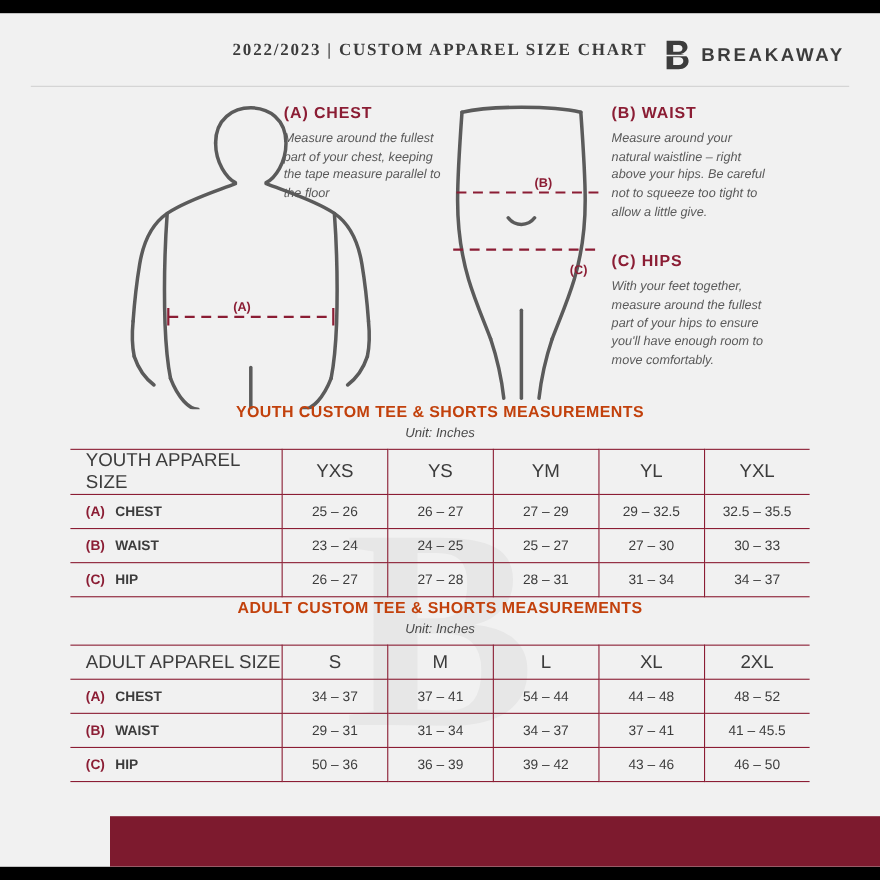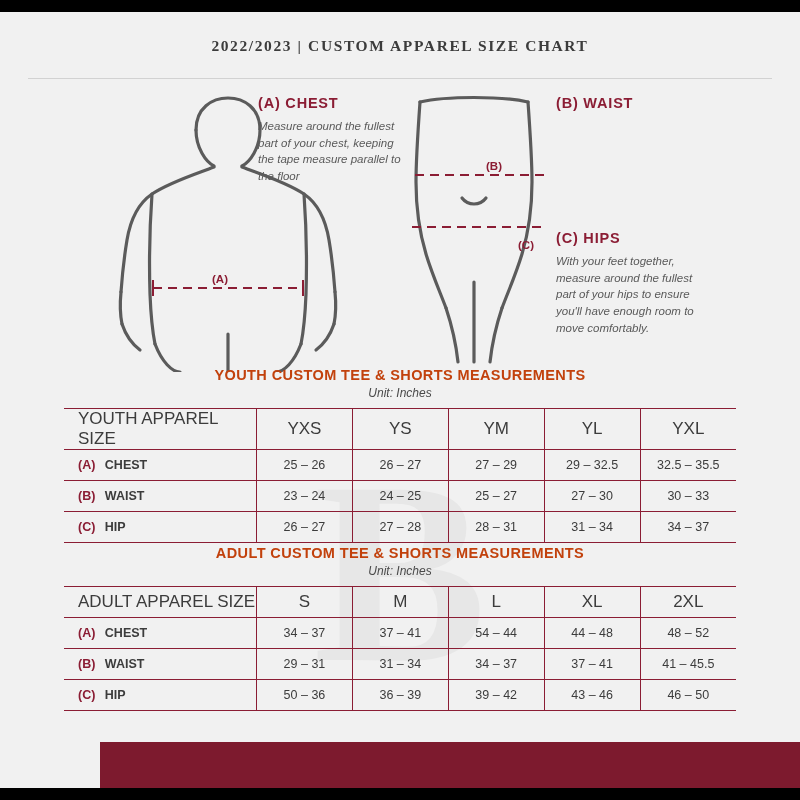--- a/index.html
+++ b/index.html
@@ -178,6 +178,17 @@
     <div class="header">
       <div class="header-title">2022/2023  |  CUSTOM APPAREL SIZE CHART</div>
     </div>
+    <div class="brand">
+      <span class="brand-mark">
+        <svg width="24" height="28" viewBox="0 0 24 28" aria-hidden="true">
+          <path d="M3 1 H15 C20 1 22 4 22 7 C22 10 19 12.5 15.5 13.2 C19.5 13.6 23 15.5 23 19.5 C23 24 19 27 14 27 H3 Z" fill="#3c3c3c"></path>
+          <path d="M9 5 H14 C16.2 5 17.4 6.4 17.4 8 C17.4 9.8 16 11 13.8 11 H9 Z" fill="#f1f1f1"></path>
+          <path d="M9 16 H14.4 C16.8 16 18.2 17.4 18.2 19.4 C18.2 21.5 16.6 23 14 23 H9 Z" fill="#f1f1f1"></path>
+          <path d="M0 13.8 L24 13.8 L20.5 15.2 L0 15.2 Z" fill="#f1f1f1"></path>
+        </svg>
+      </span>
+      <span class="brand-name">BREAKAWAY</span>
+    </div>
     <div class="divider"></div>
 
     <div class="figures">

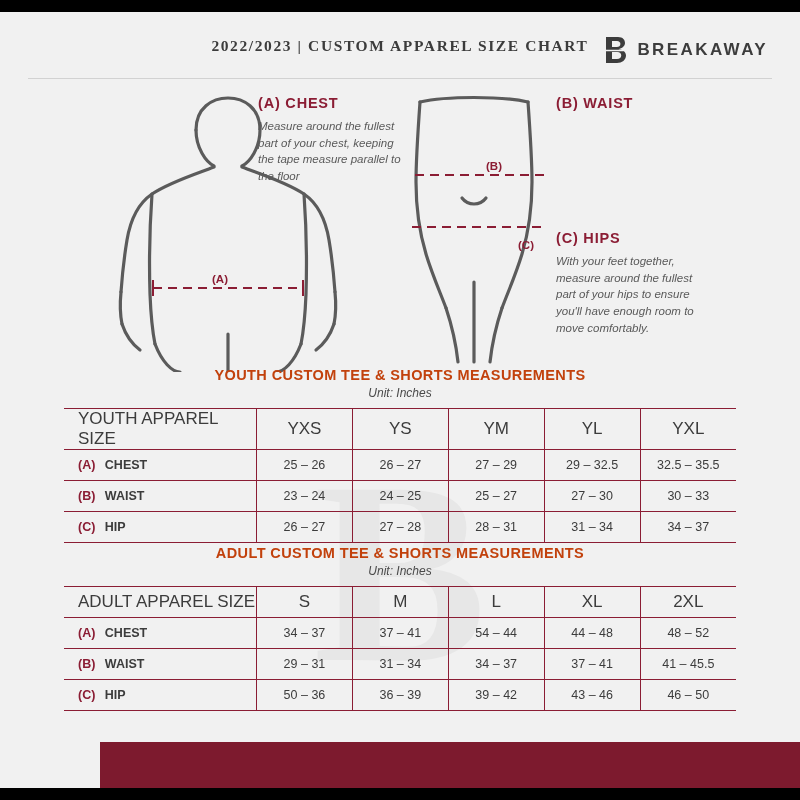--- a/index.html
+++ b/index.html
@@ -248,6 +248,7 @@
       </div>
       <div class="ann-block ann-waist">
         <div class="ann-title">(B) WAIST</div>
+        <div class="ann-text">Measure around your natural waistline – right above your hips. Be careful not to squeeze too tight to allow a little give.</div>
       </div>
       <div class="ann-block ann-hips">
         <div class="ann-title">(C) HIPS</div>

